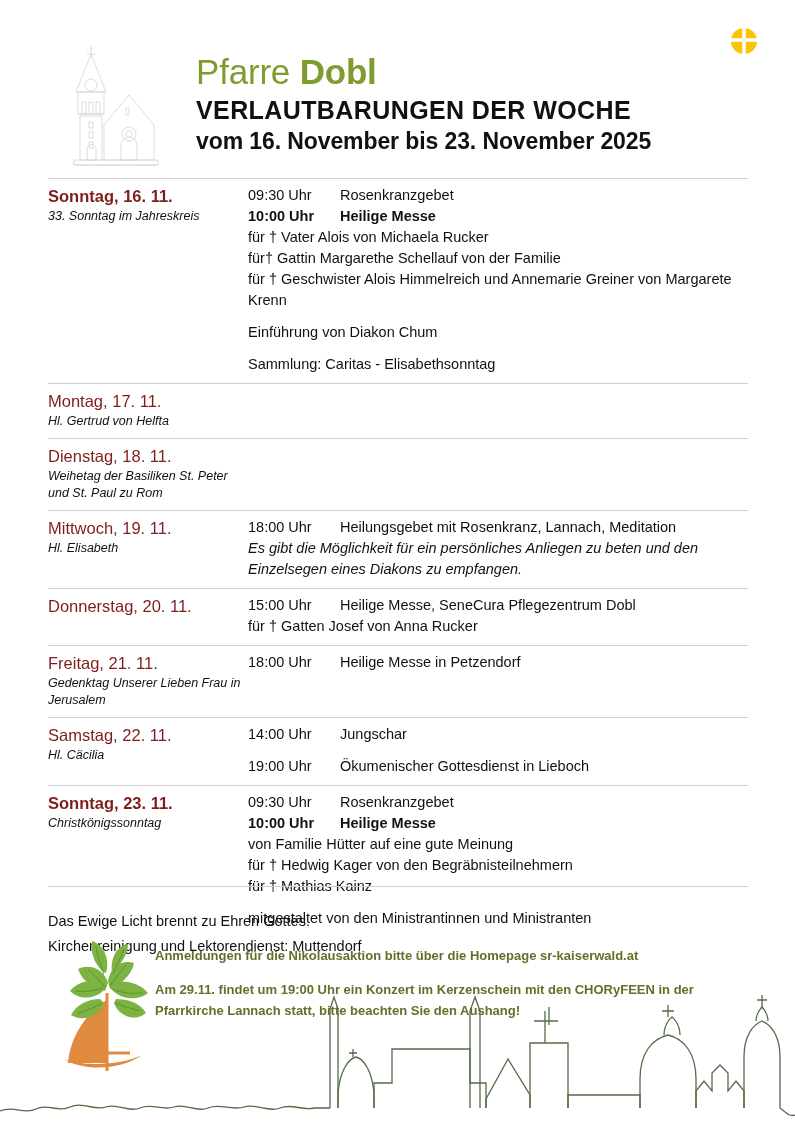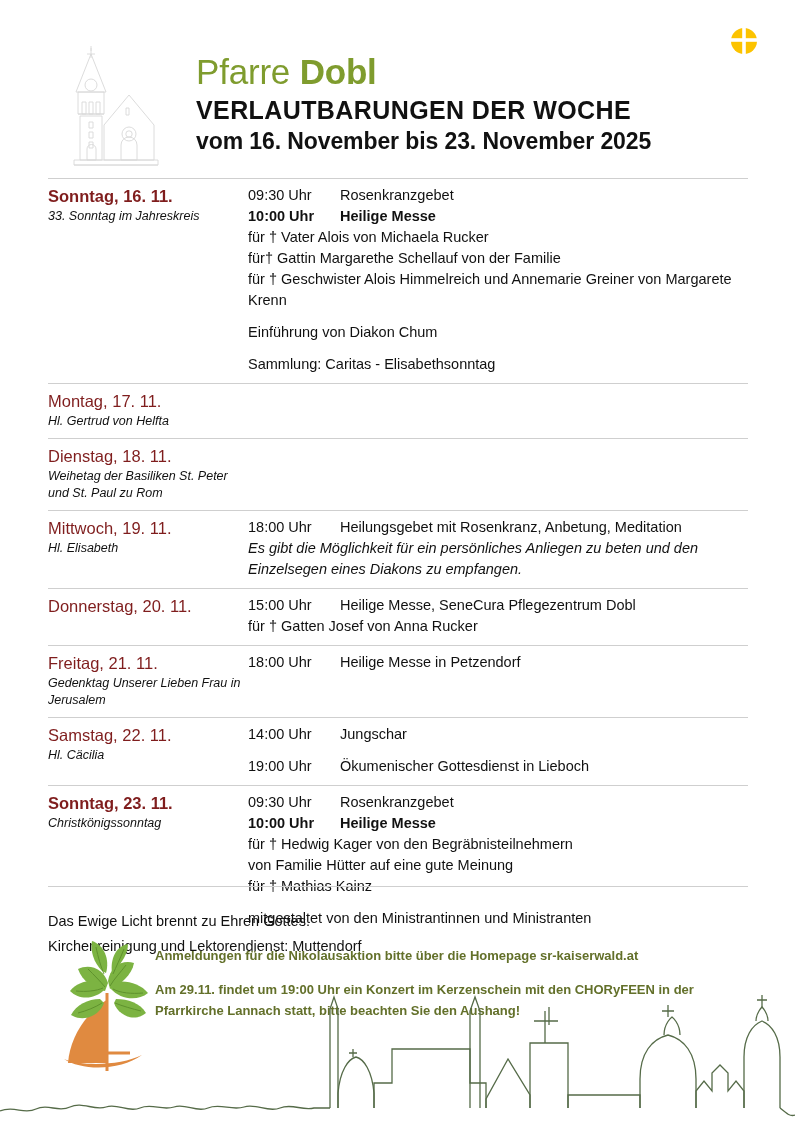--- a/index.html
+++ b/index.html
@@ -276,7 +276,7 @@
       <div class="col-events">
         <div class="ev">
           <div class="ev-time">18:00 Uhr</div>
-          <div class="ev-desc">Heilungsgebet mit Rosenkranz, Anbetung, Meditation</div>
+          <div class="ev-desc">Heilungsgebet mit Rosenkranz, Lannach, Meditation</div>
         </div>
         <div class="note italic">Es gibt die Möglichkeit für ein persönliches Anliegen zu beten und den Einzelsegen eines Diakons zu empfangen.</div>
       </div>

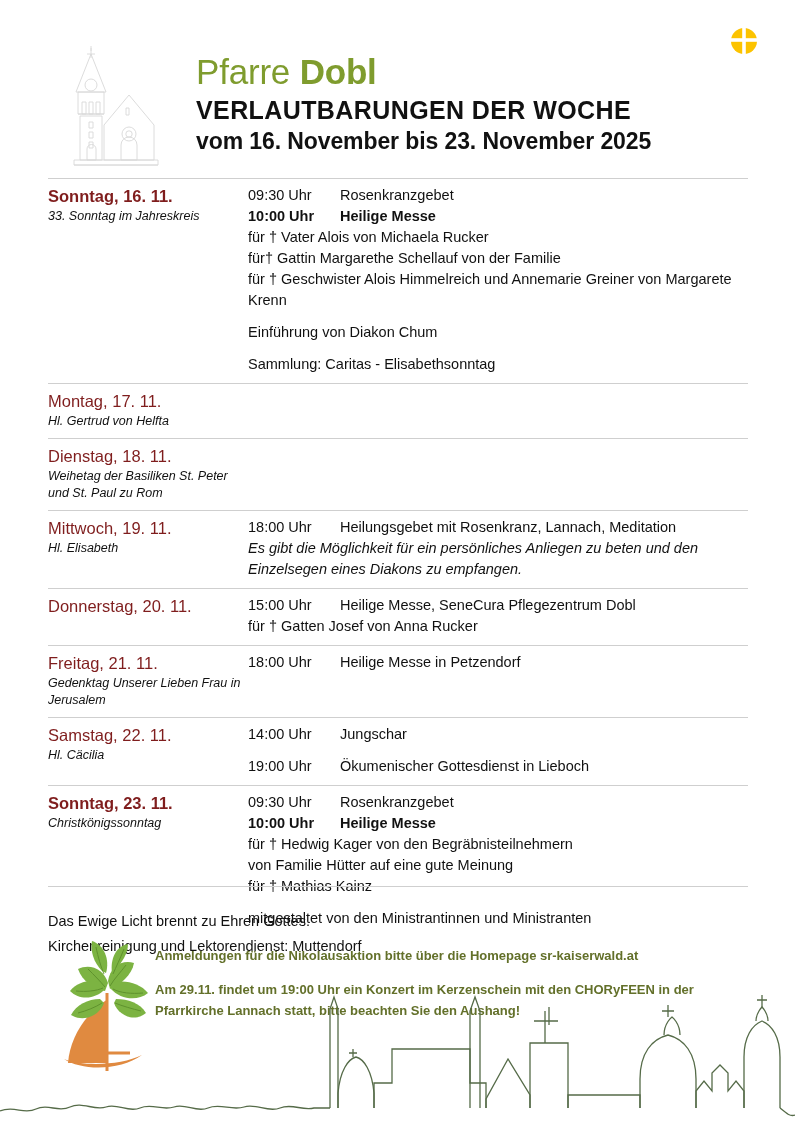--- a/index.html
+++ b/index.html
@@ -336,8 +336,8 @@
           <div class="ev-time">10:00 Uhr</div>
           <div class="ev-desc">Heilige Messe</div>
         </div>
+        <div class="note">von Familie Hütter auf eine gute Meinung</div>
         <div class="note">für † Hedwig Kager von den Begräbnisteilnehmern</div>
-        <div class="note">von Familie Hütter auf eine gute Meinung</div>
         <div class="note">für † Mathias Kainz</div>
         <div class="gap"></div>
         <div class="note">mitgestaltet von den Ministrantinnen und Ministranten</div>

